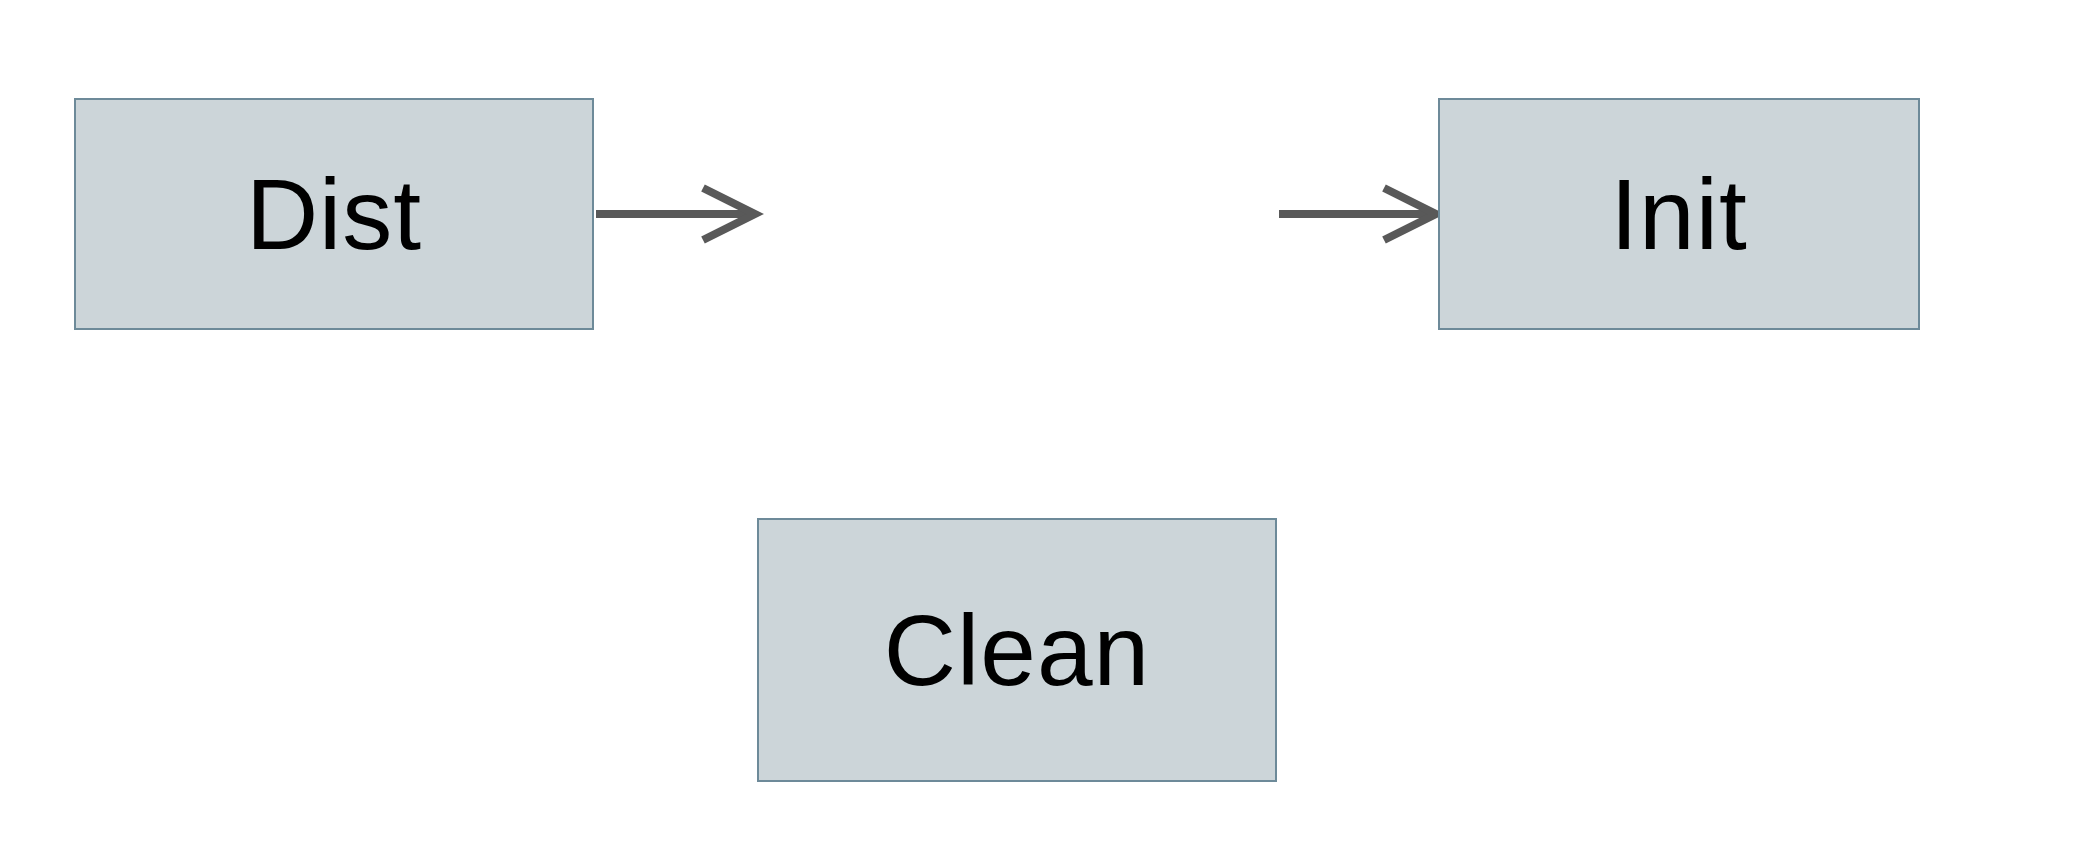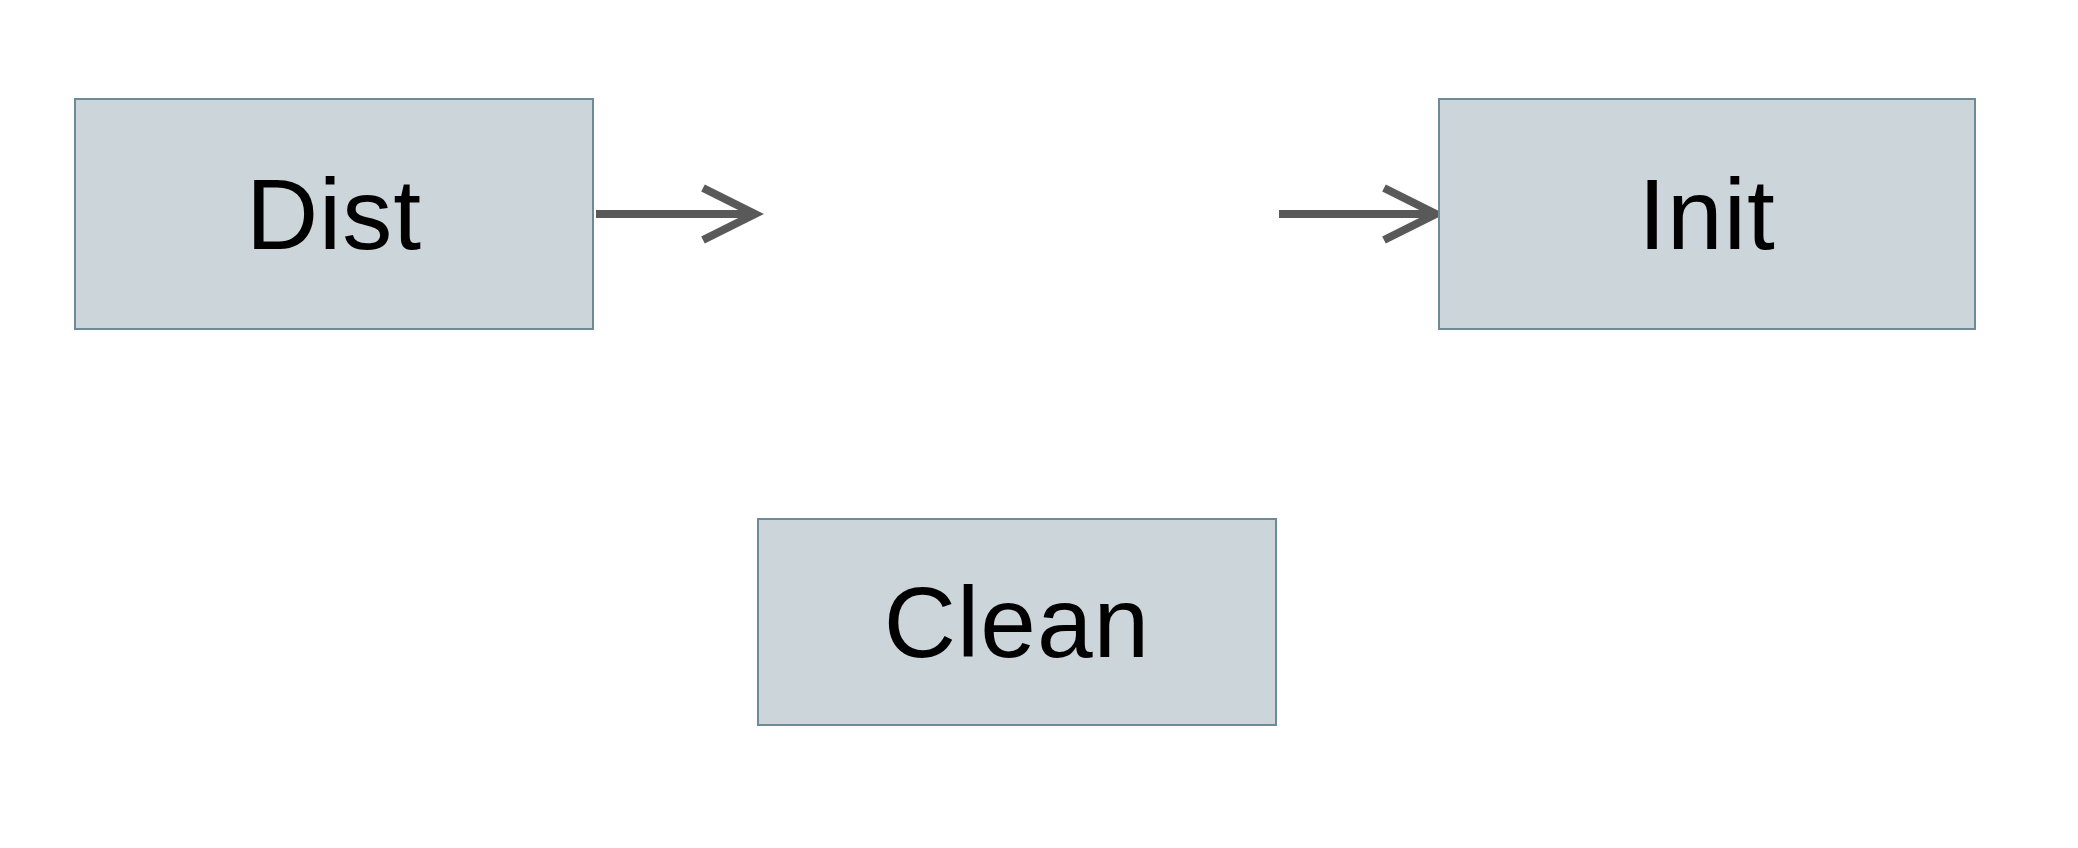--- a/index.html
+++ b/index.html
@@ -35,7 +35,7 @@
   }
   .node-dist    { left: 74px;   top: 98px;  }
   .node-compile { left: 757px;  top: 98px;  }
-  .node-init    { left: 1438px; top: 98px;  width: 538px; }
+  .node-init    { left: 1438px; top: 98px;  width: 482px; }
   .node-clean   { left: 757px;  top: 518px; height: 208px; align-items: center; }
   .edges-layer {
     position: absolute;

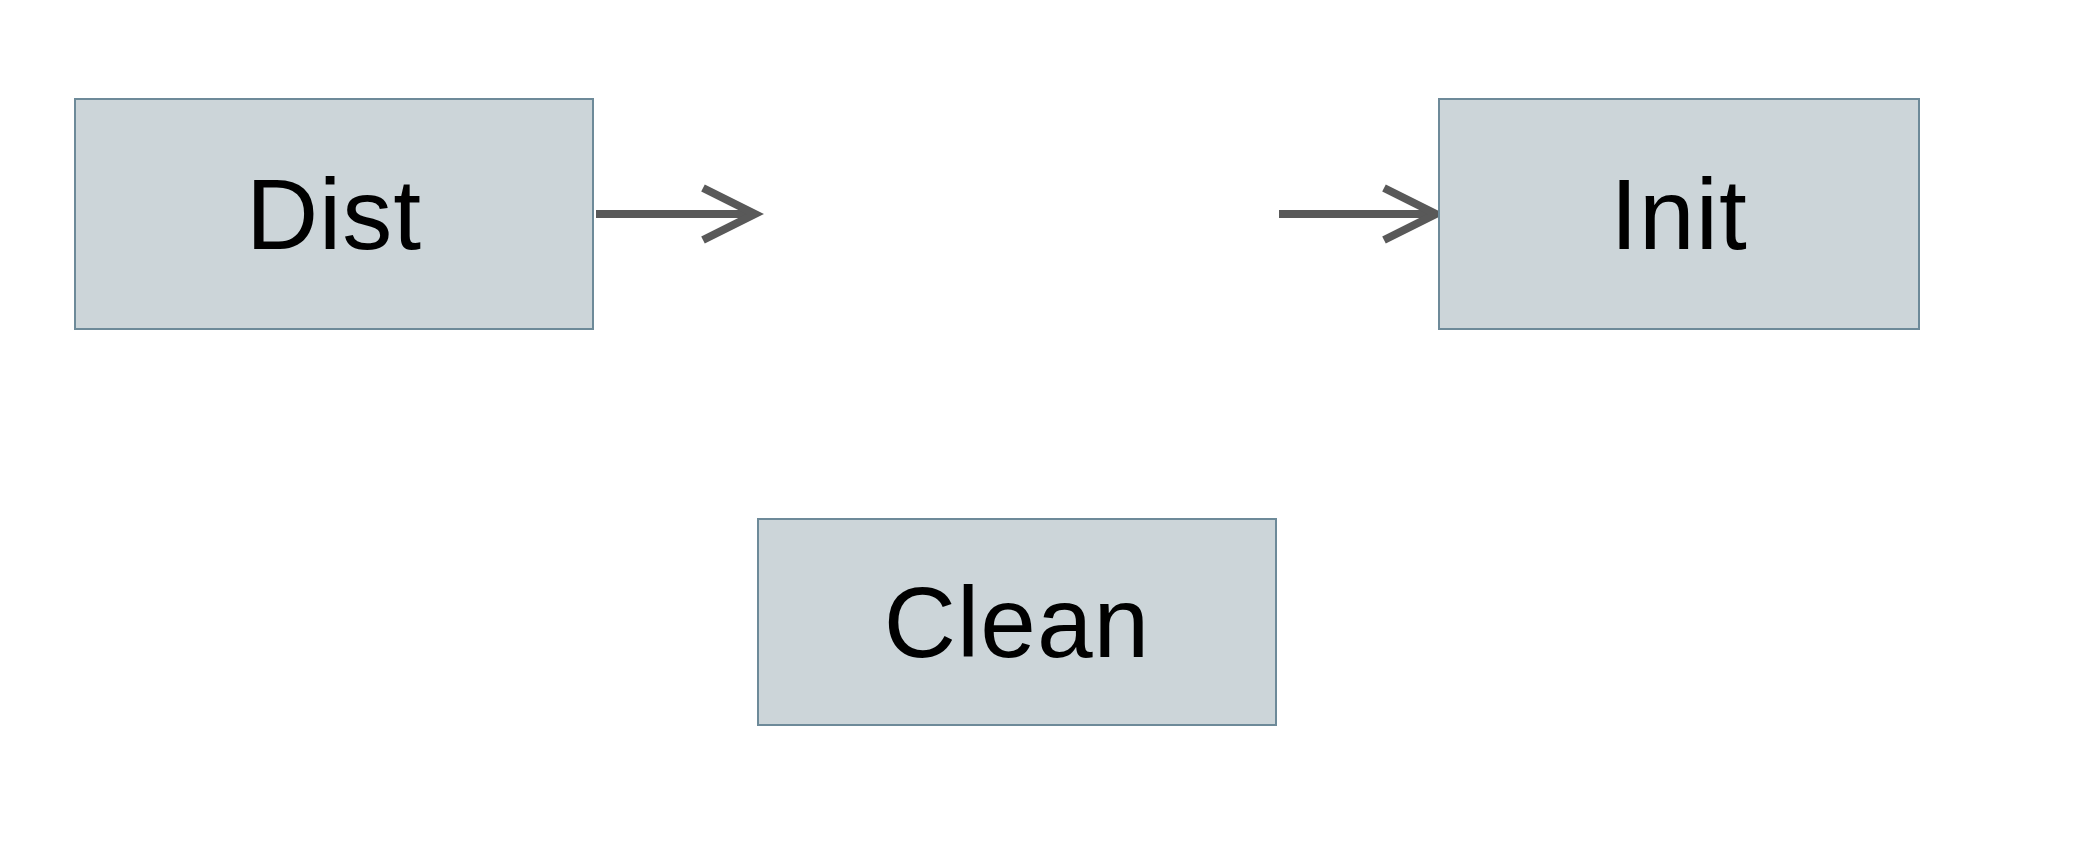--- a/index.html
+++ b/index.html
@@ -36,7 +36,7 @@
   .node-dist    { left: 74px;   top: 98px;  }
   .node-compile { left: 757px;  top: 98px;  }
   .node-init    { left: 1438px; top: 98px;  width: 482px; }
-  .node-clean   { left: 757px;  top: 518px; height: 208px; align-items: center; }
+  .node-clean   { left: 757px;  top: 518px; height: 264px; align-items: center; }
   .edges-layer {
     position: absolute;
     left: 0;

